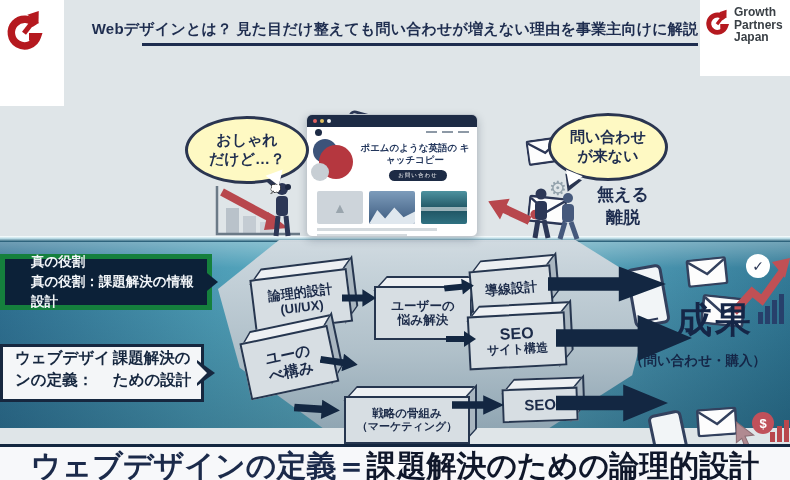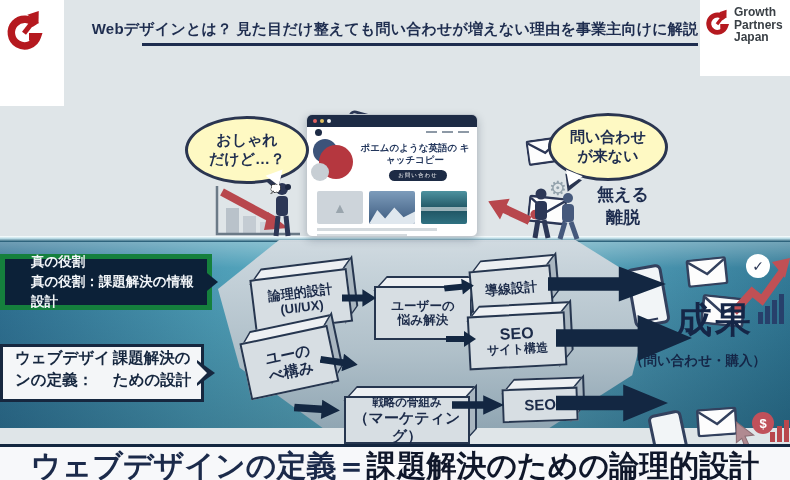--- a/index.html
+++ b/index.html
@@ -270,7 +270,7 @@
       <div class="side"></div>
     <div class="front" style="font-size:11.5px;">
       <span>戦略の骨組み</span>
-      <span style="font-size:15px;">（マーケティング）</span>
+      <span style="font-size:11px;">（マーケティング）</span>
     </div>
   </div>
   <div class="cube" style="left:470px;top:268px;width:78px;height:38px;transform:rotate(-5deg);">

